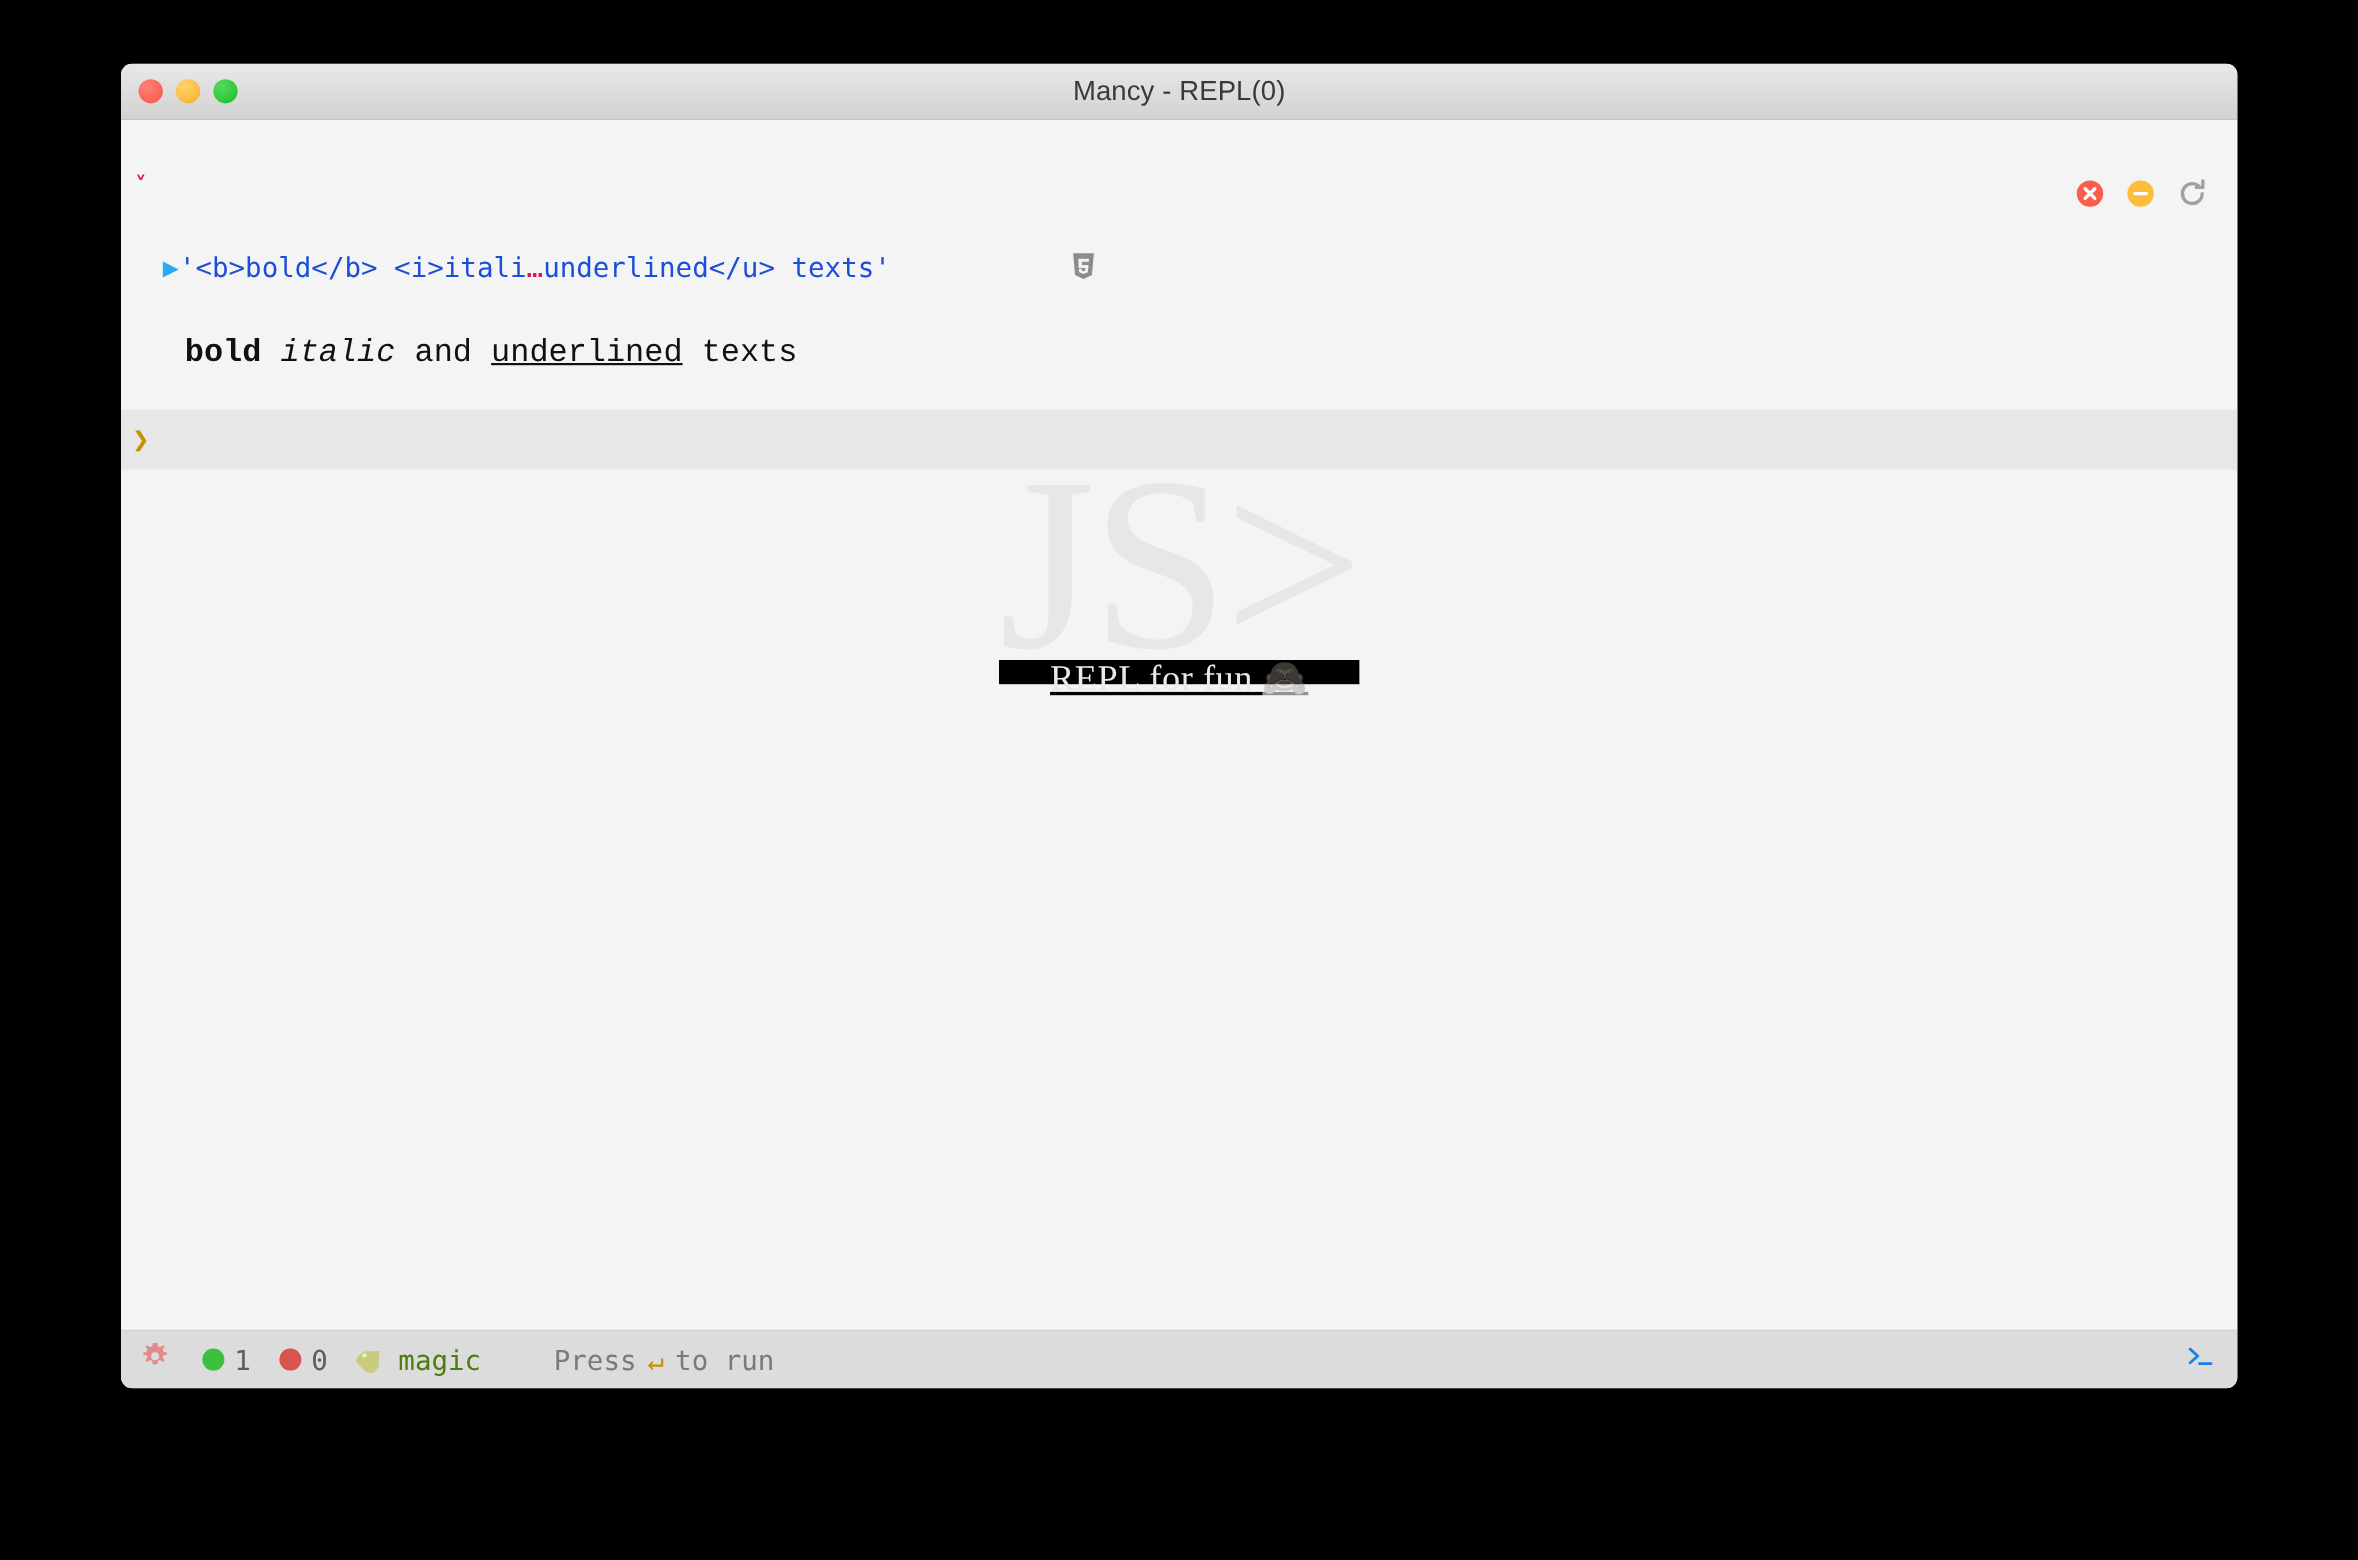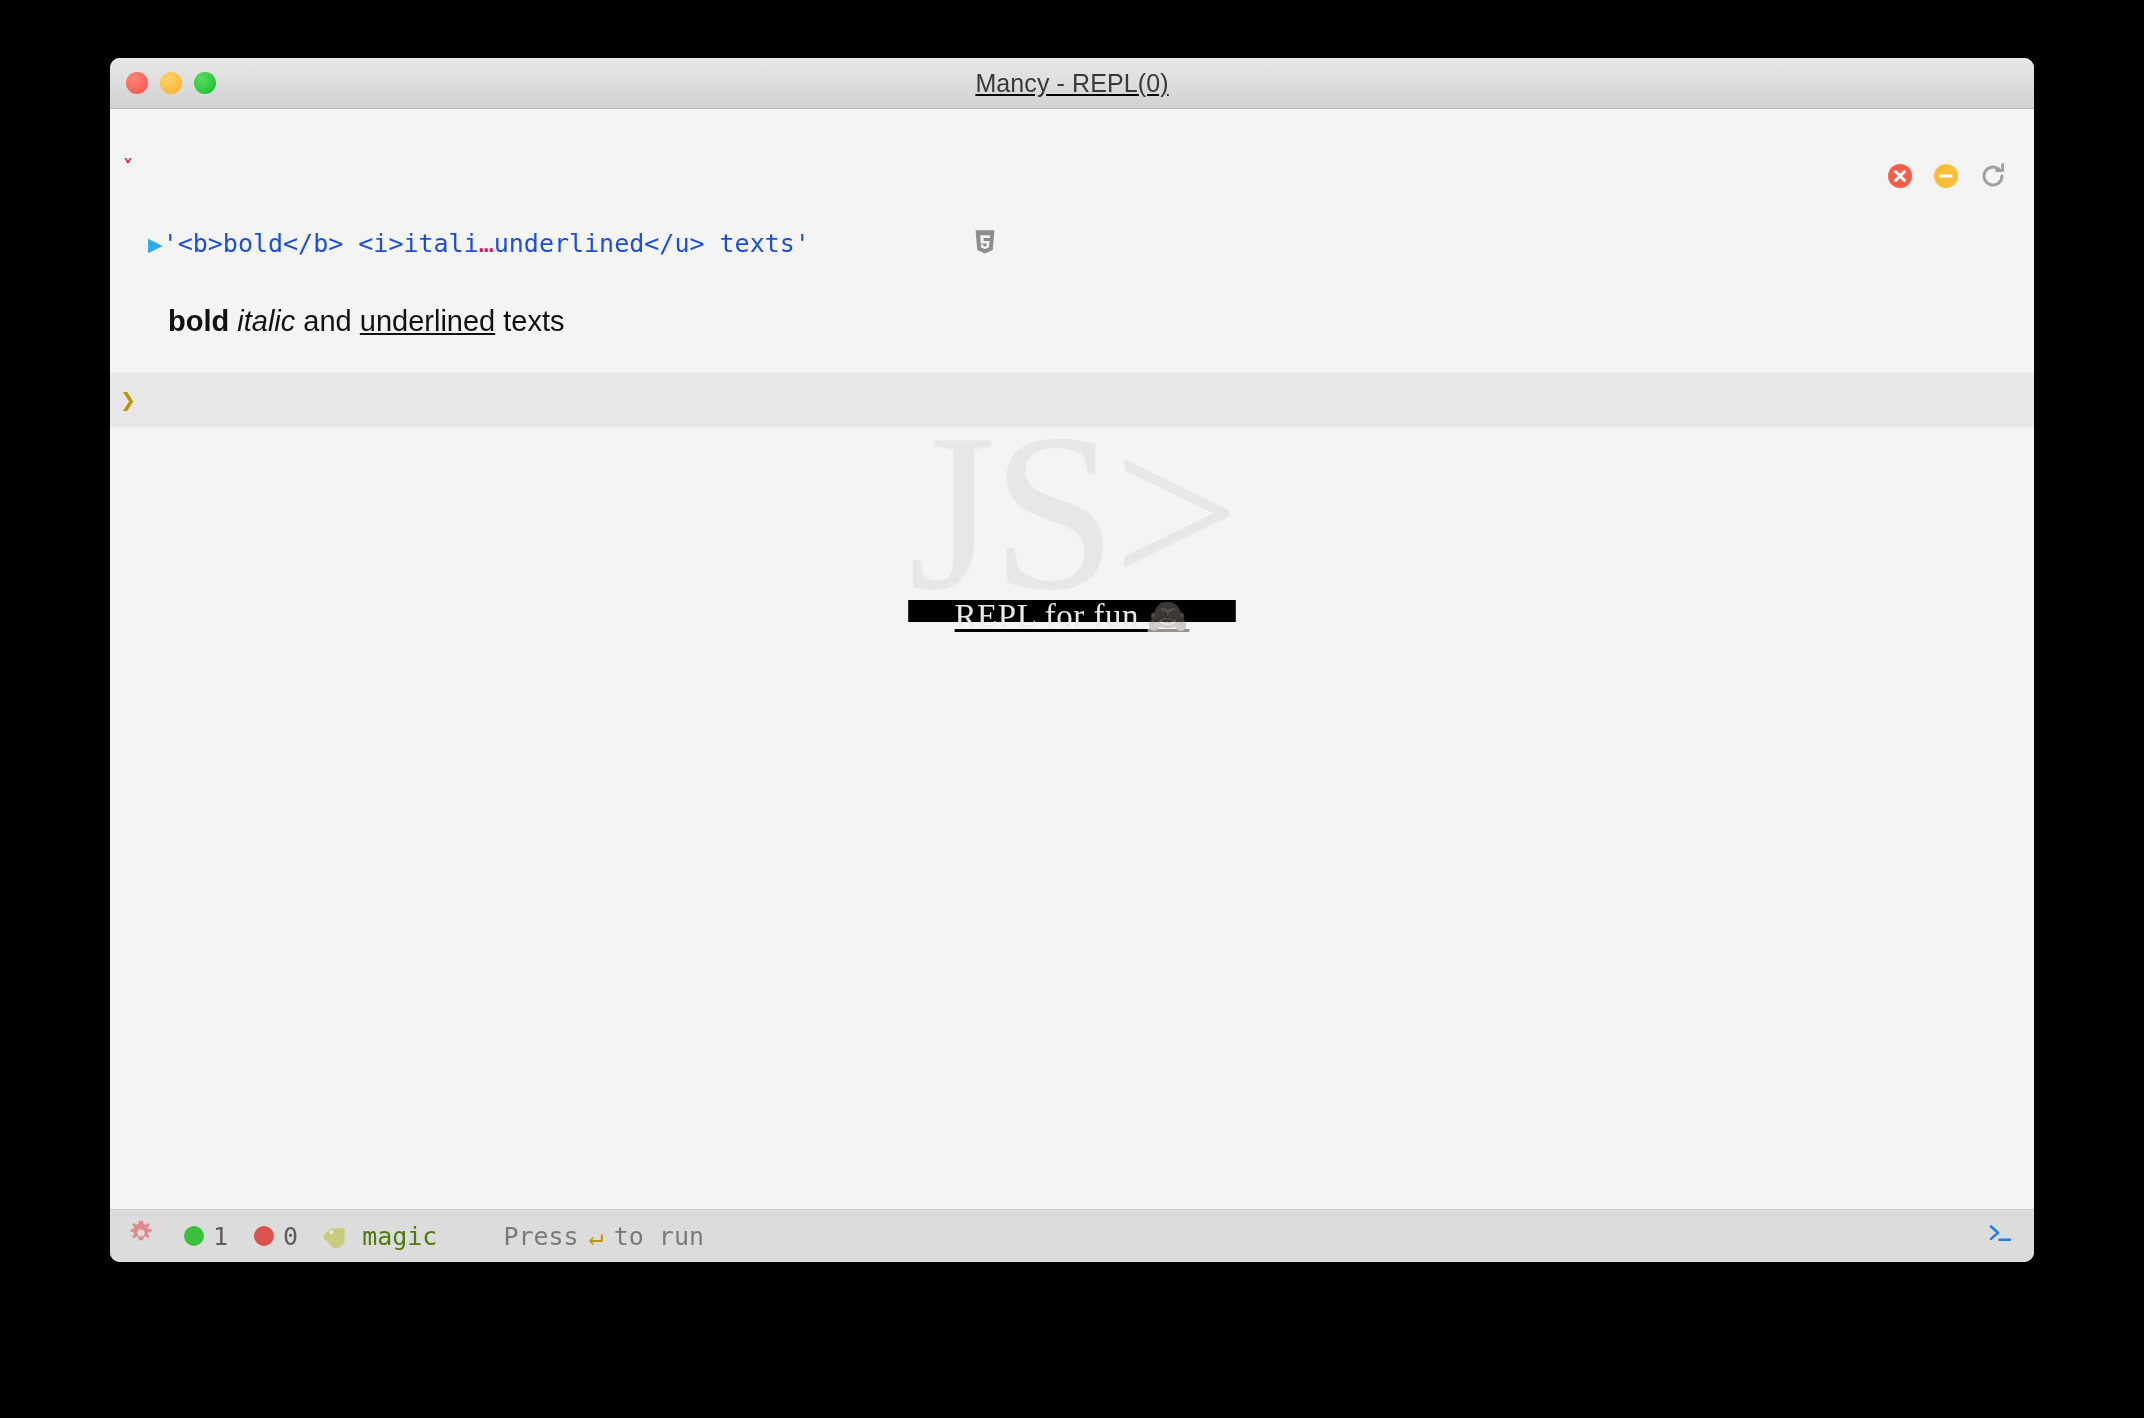--- a/index.html
+++ b/index.html
@@ -40,7 +40,6 @@
     display: flex;
     align-items: center;
     justify-content: center;
-    text-decoration: underline;
   }
   .traffic-lights {
     position: absolute;

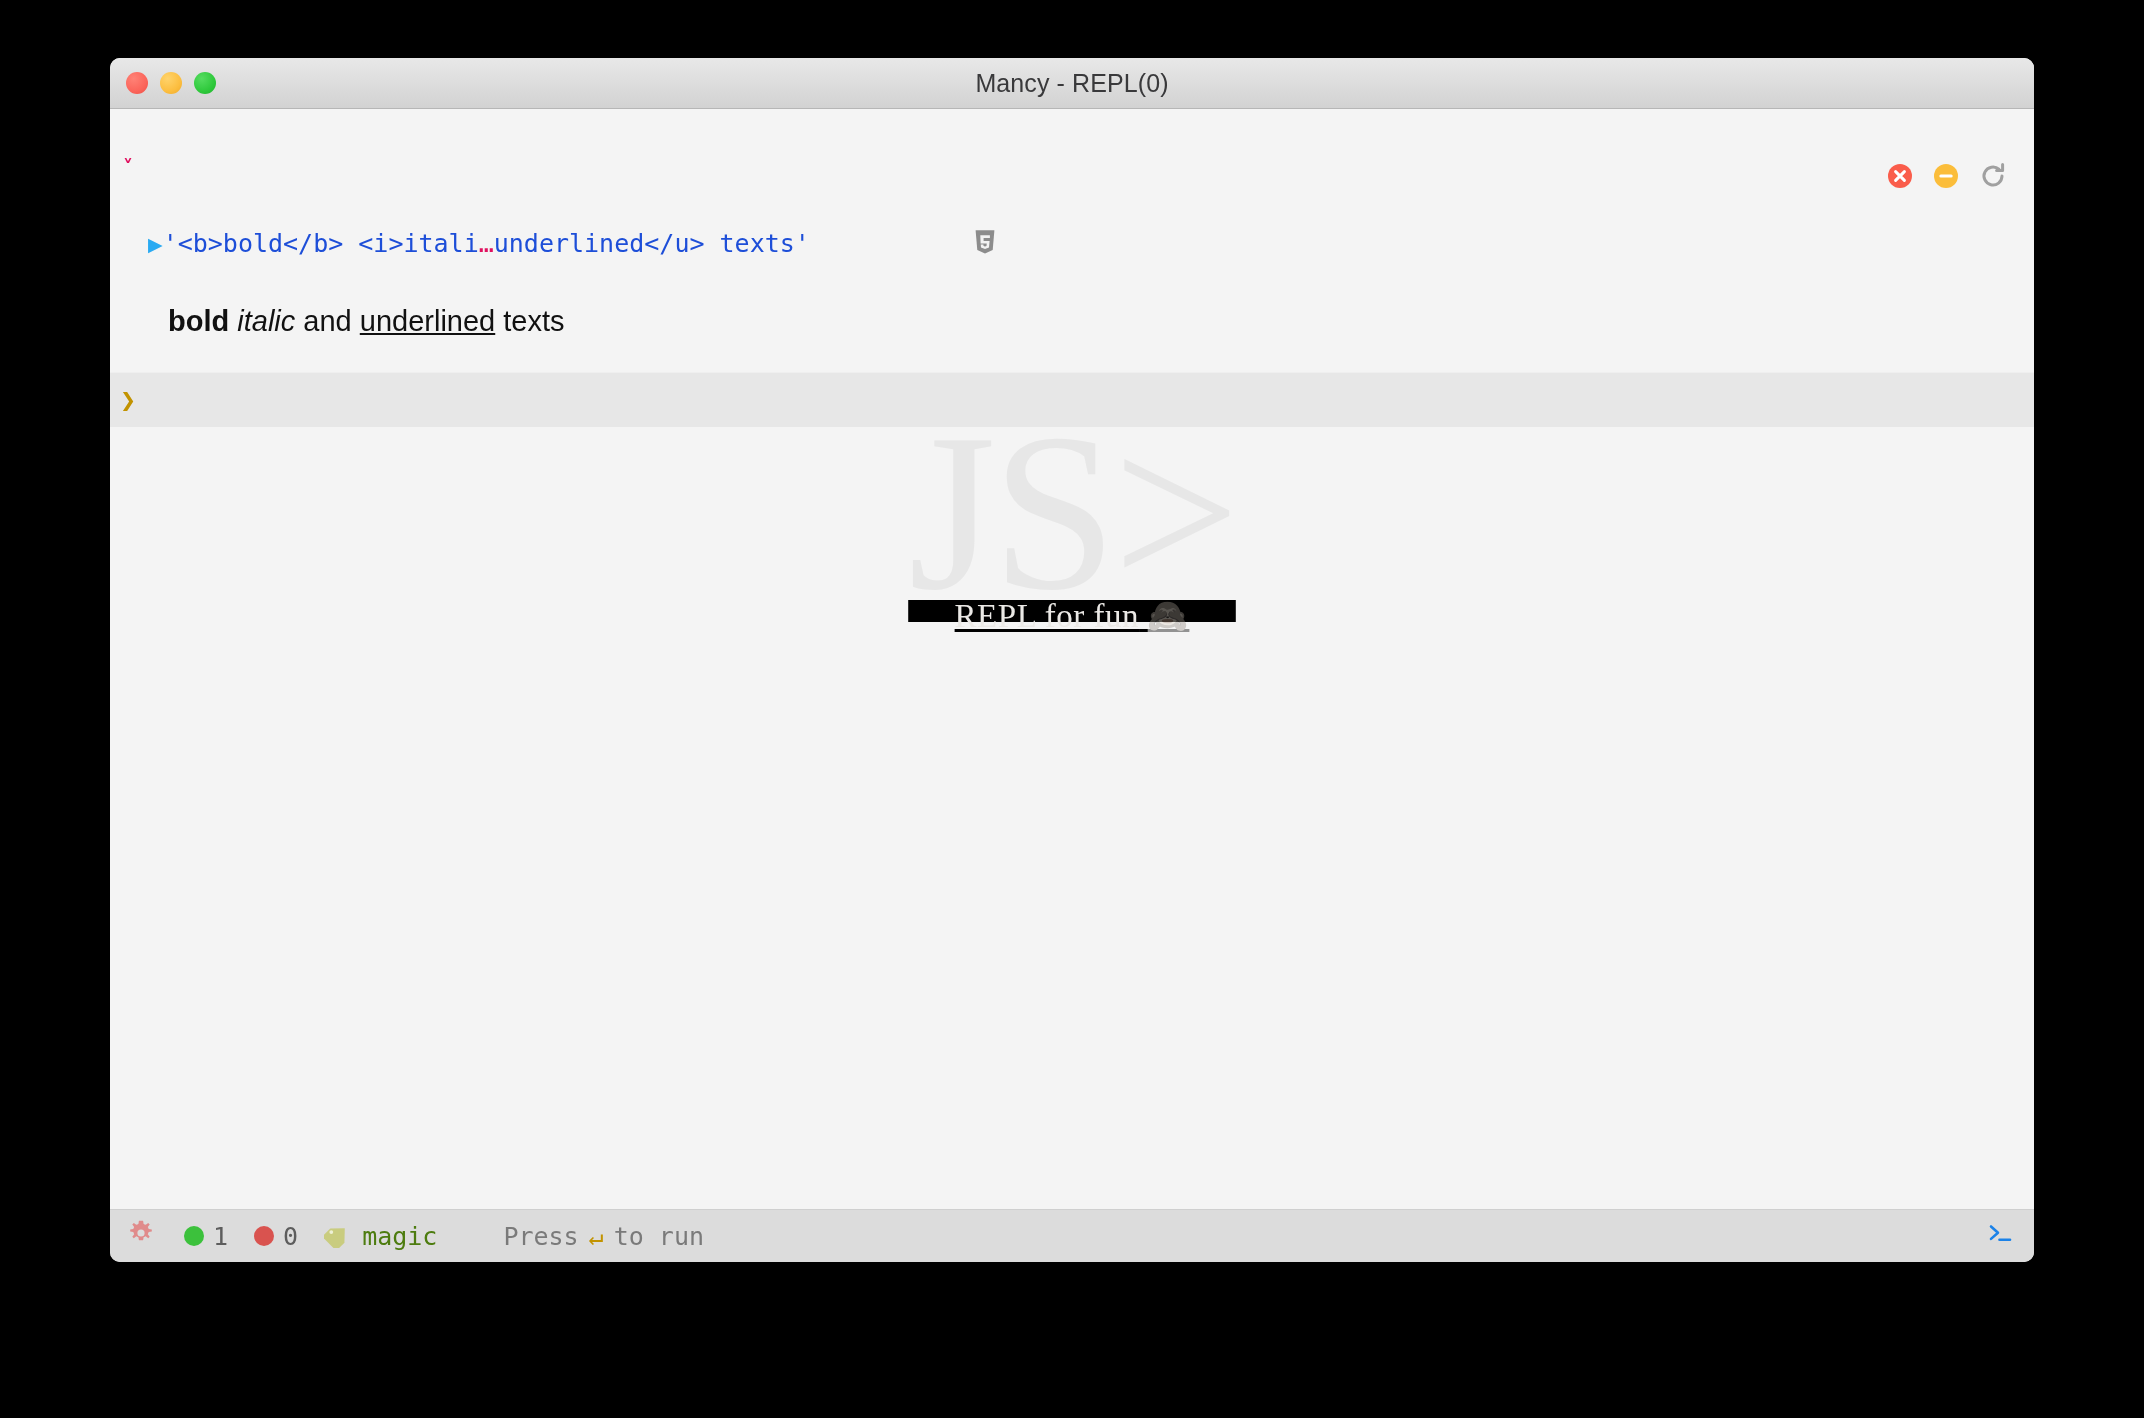--- a/index.html
+++ b/index.html
@@ -170,7 +170,7 @@
 
   #render-line {
     padding: 14px 0 0 58px;
-    font-family: Liberation Sans, sans-serif;
+    font-family: Liberation Mono, monospace;
     font-size: 29px;
     line-height: 34px;
     color: #111111;

